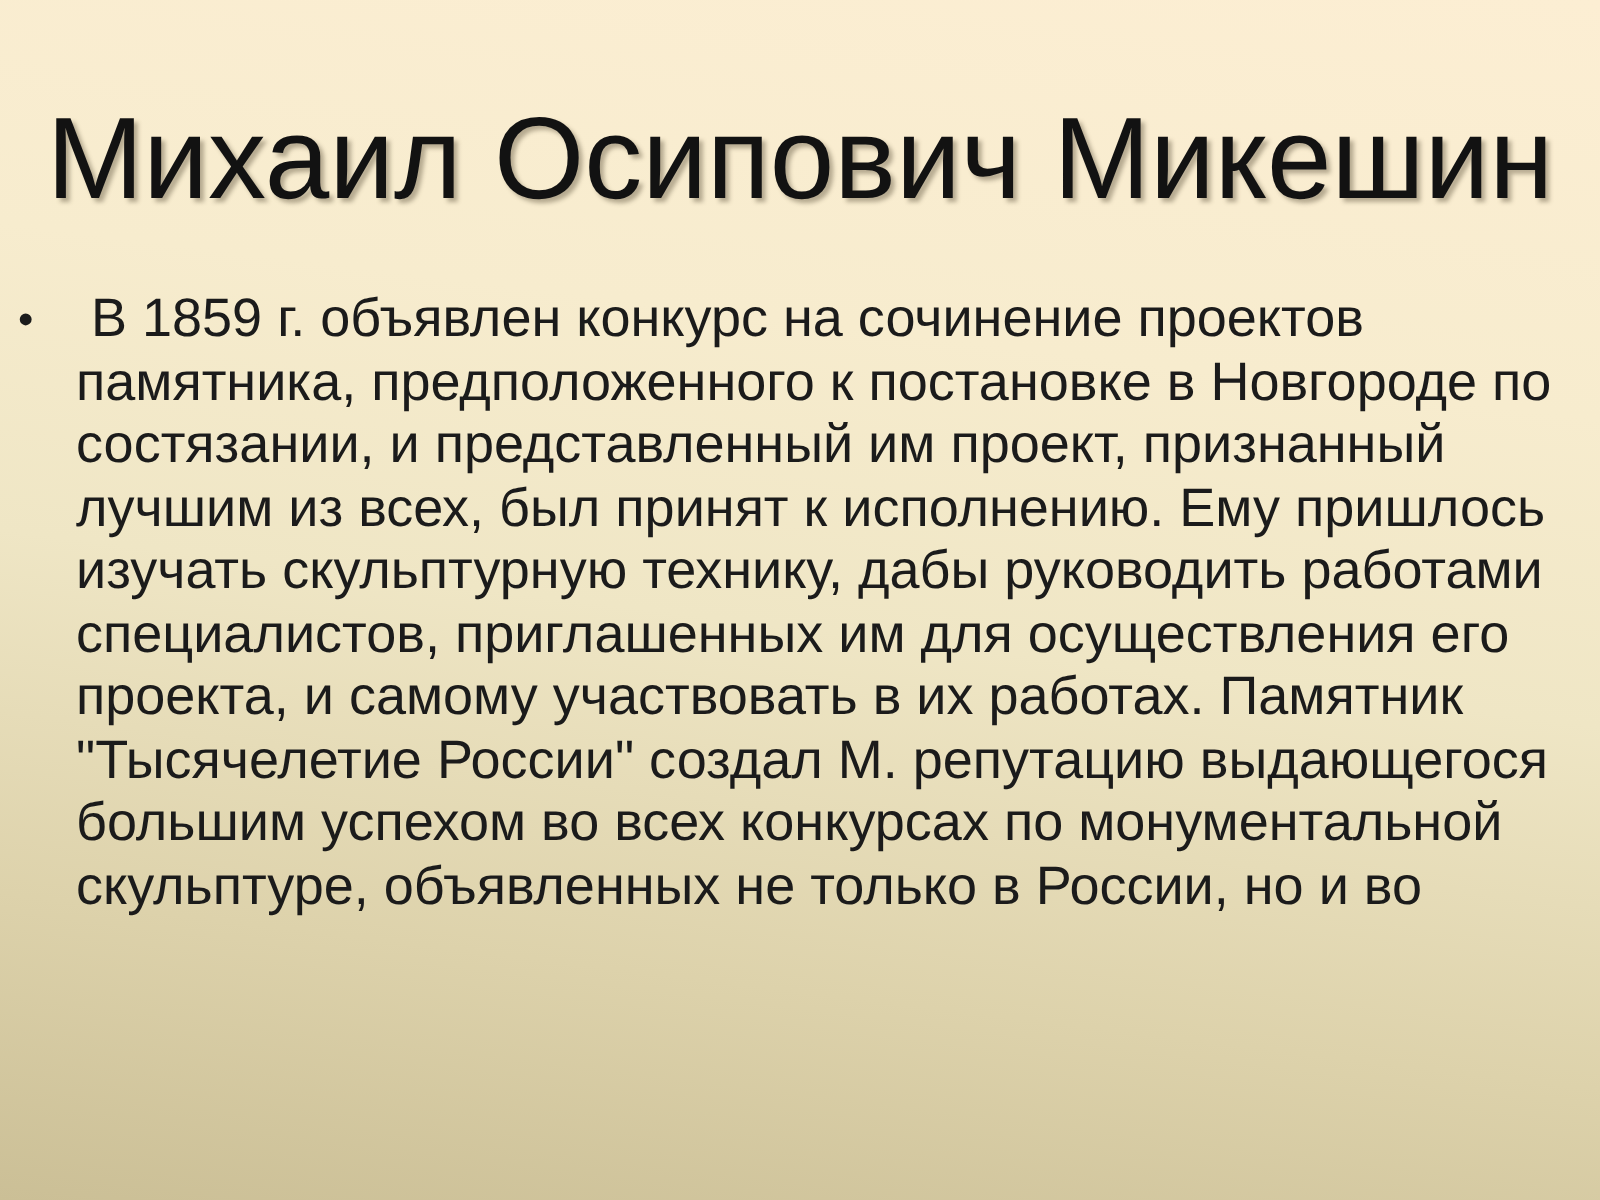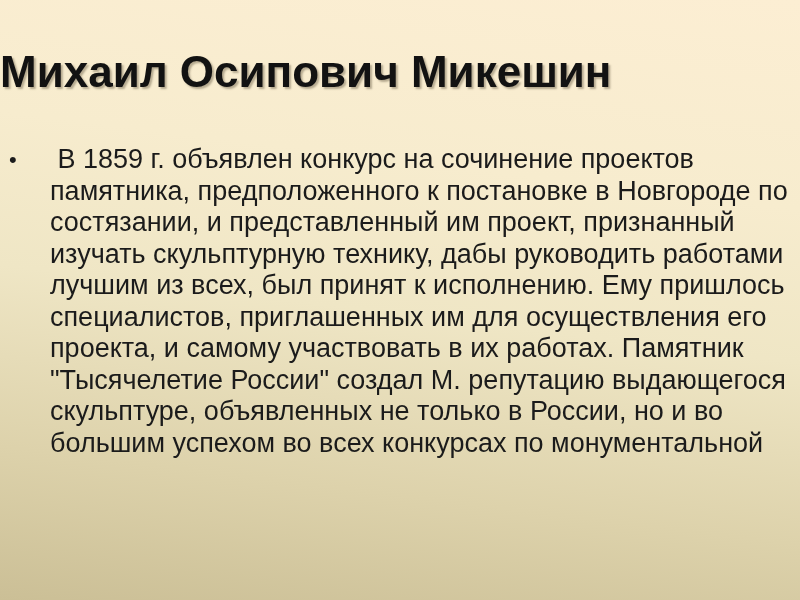--- a/index.html
+++ b/index.html
@@ -19,9 +19,9 @@
     top: 48px;
     left: 0;
     width: 100%;
-    text-align: left;
-    font-size: 44px;
-    font-weight: 700;
+    text-align: center;
+    font-size: 58px;
+    font-weight: 400;
     line-height: 1.1;
     color: #121212;
     text-shadow: 2px 2px 2px rgba(99, 88, 66, 0.45);

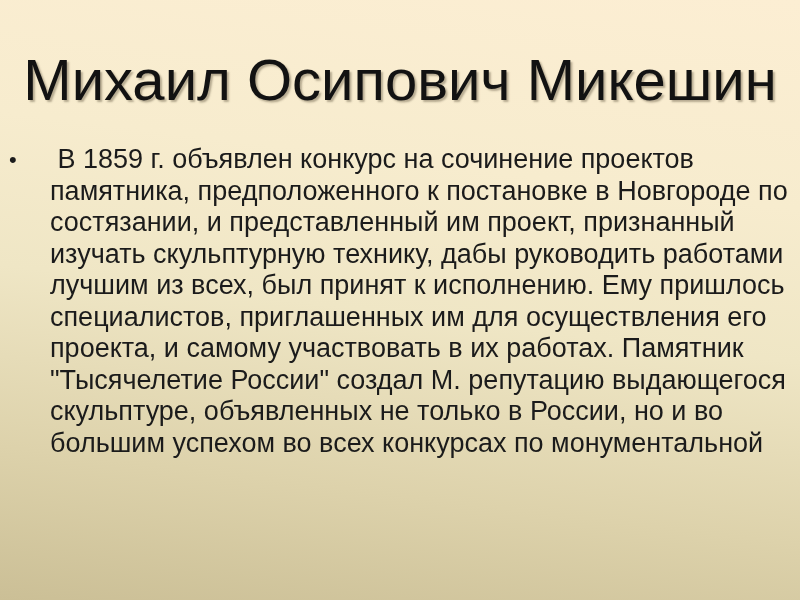--- a/index.html
+++ b/index.html
@@ -46,7 +46,6 @@
   }
   .body-text .text-line {
     white-space: pre;
-    margin-left: 12px;
   }
 </style>
 </head>

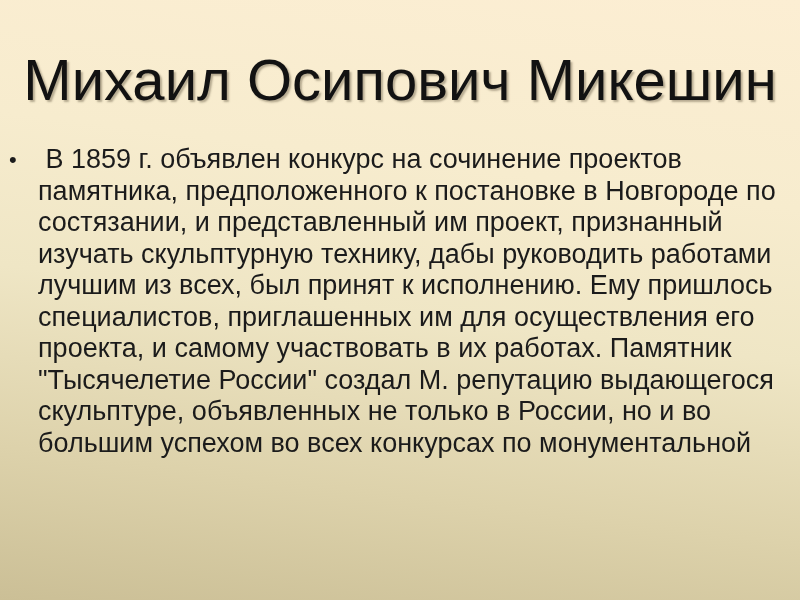--- a/index.html
+++ b/index.html
@@ -60,8 +60,8 @@
       <div class="text-line"> В 1859 г. объявлен конкурс на сочинение проектов</div>
       <div class="text-line">памятника, предположенного к постановке в Новгороде по</div>
       <div class="text-line">состязании, и представленный им проект, признанный</div>
+      <div class="text-line">лучшим из всех, был принят к исполнению. Ему пришлось</div>
       <div class="text-line">изучать скульптурную технику, дабы руководить работами</div>
-      <div class="text-line">лучшим из всех, был принят к исполнению. Ему пришлось</div>
       <div class="text-line">специалистов, приглашенных им для осуществления его</div>
       <div class="text-line">проекта, и самому участвовать в их работах. Памятник</div>
       <div class="text-line">"Тысячелетие России" создал М. репутацию выдающегося</div>

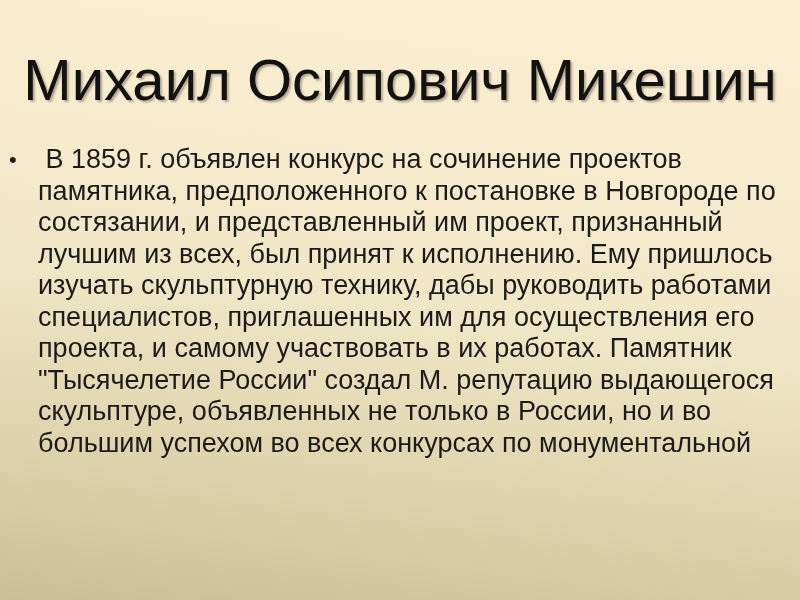--- a/index.html
+++ b/index.html
@@ -65,8 +65,8 @@
       <div class="text-line">специалистов, приглашенных им для осуществления его</div>
       <div class="text-line">проекта, и самому участвовать в их работах. Памятник</div>
       <div class="text-line">"Тысячелетие России" создал М. репутацию выдающегося</div>
+      <div class="text-line">большим успехом во всех конкурсах по монументальной</div>
       <div class="text-line">скульптуре, объявленных не только в России, но и во</div>
-      <div class="text-line">большим успехом во всех конкурсах по монументальной</div>
     </div>
 </div>
 

